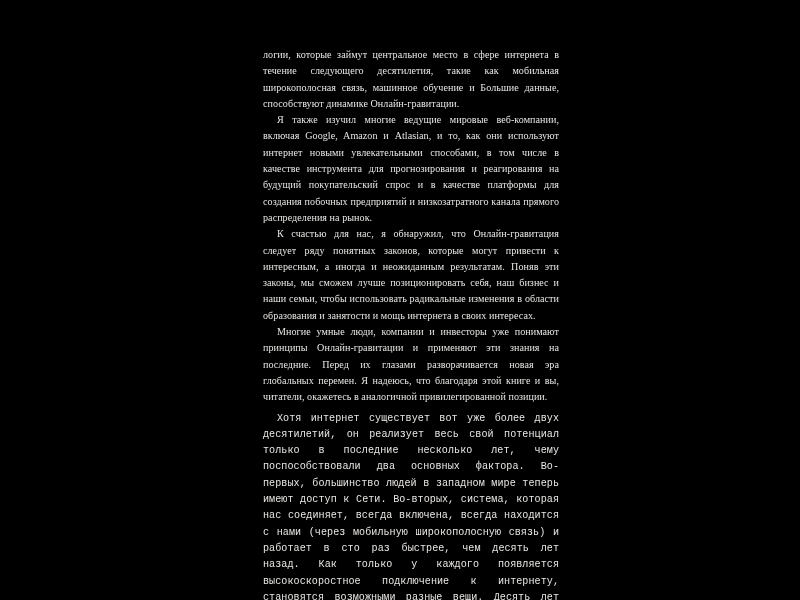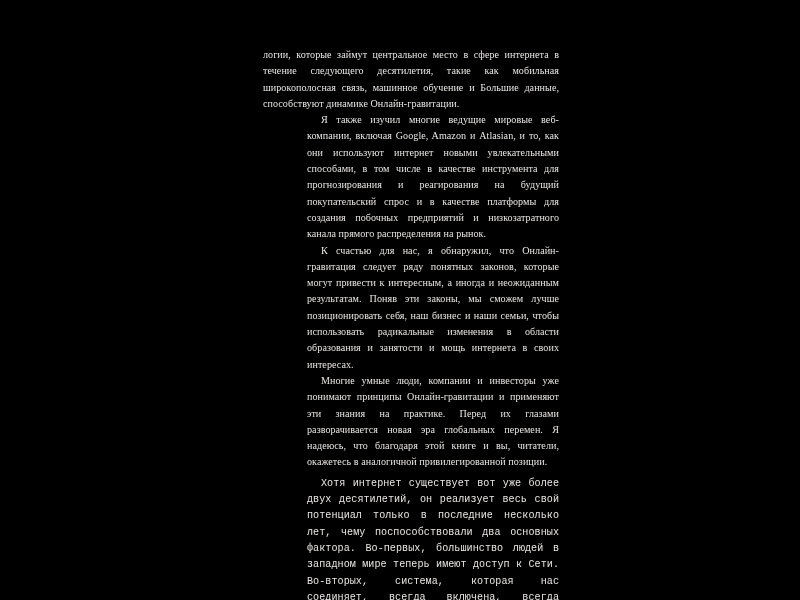--- a/index.html
+++ b/index.html
@@ -38,7 +38,6 @@
   }
   .para + .para {
     text-indent: 14px;
-    margin-left: 44px;
   }
   .para.gap-before {
     margin-top: 5px;

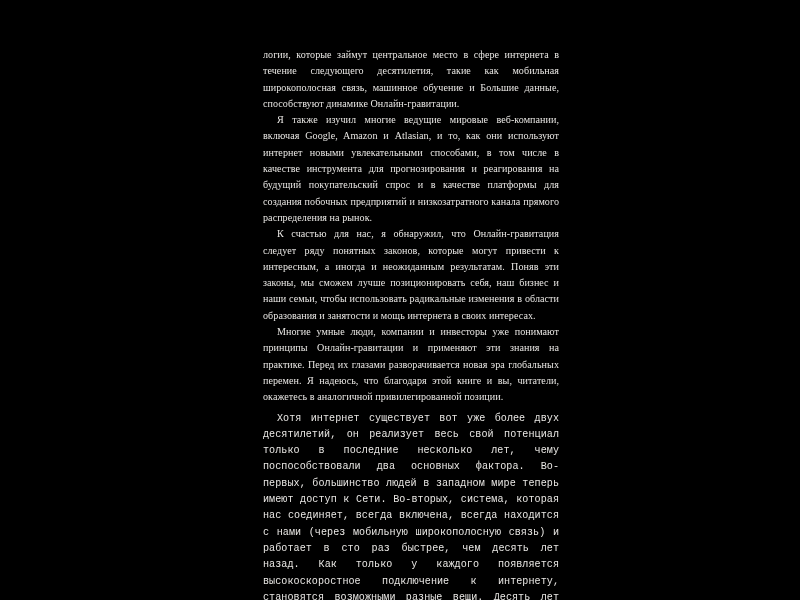--- a/index.html
+++ b/index.html
@@ -74,7 +74,7 @@
     <p class="para">логии, которые займут центральное место в сфере интернета в течение следующего десятилетия, такие как мобильная широкополосная связь, машинное обучение и Большие данные, способствуют динамике Онлайн-гравитации.</p>
     <p class="para">Я также изучил многие ведущие мировые веб-компании, включая Google, Amazon и Atlasian, и то, как они используют интернет новыми увлекательными способами, в том числе в качестве инструмента для прогнозирования и реагирования на будущий покупательский спрос и в качестве платформы для создания побочных предприятий и низкозатратного канала прямого распределения на рынок.</p>
     <p class="para">К счастью для нас, я обнаружил, что Онлайн-гравитация следует ряду понятных законов, которые могут привести к интересным, а иногда и неожиданным результатам. Поняв эти законы, мы сможем лучше позиционировать себя, наш бизнес и наши семьи, чтобы использовать радикальные изменения в области образования и занятости и мощь интернета в своих интересах.</p>
-    <p class="para">Многие умные люди, компании и инвесторы уже понимают принципы Онлайн-гравитации и применяют эти знания на практике. Перед их глазами разворачивается новая эра глобальных перемен. Я надеюсь, что благодаря этой книге и вы, читатели, окажетесь в аналогичной привилегированной позиции.</p>
+    <p class="para">Многие умные люди, компании и инвесторы уже понимают принципы Онлайн-гравитации и применяют эти знания на последние. Перед их глазами разворачивается новая эра глобальных перемен. Я надеюсь, что благодаря этой книге и вы, читатели, окажетесь в аналогичной привилегированной позиции.</p>
     <p class="para gap-before">Хотя интернет существует вот уже более двух десятилетий, он реализует весь свой потенциал только в последние несколько лет, чему поспособствовали два основных фактора. Во-первых, большинство людей в западном мире теперь имеют доступ к Сети. Во-вторых, система, которая нас соединяет, всегда включена, всегда находится с нами (через мобильную широкополосную связь) и работает в сто раз быстрее, чем десять лет назад. Как только у каждого появляется высокоскоростное подключение к интернету, становятся возможными разные вещи. Десять лет назад просмотр видео онлайн, кото-</p>
   </div>
 

